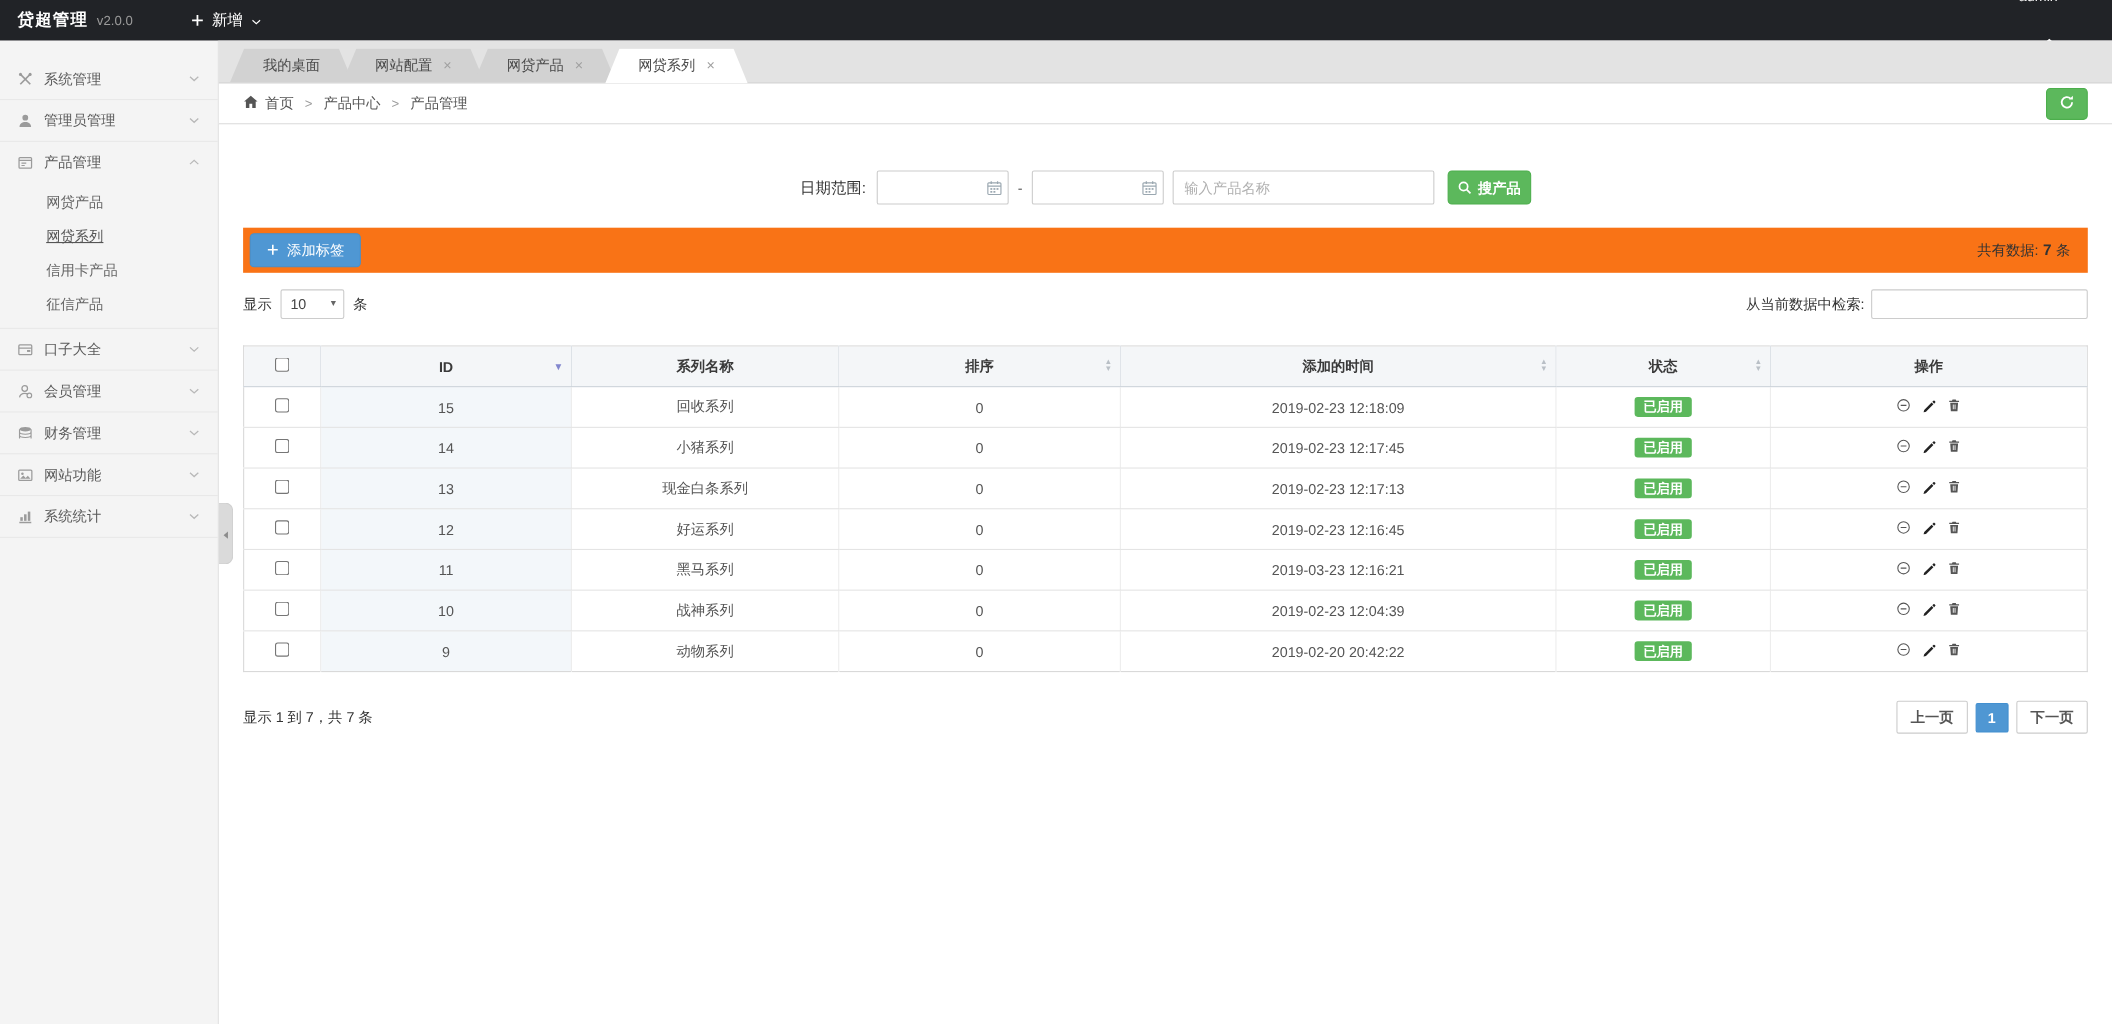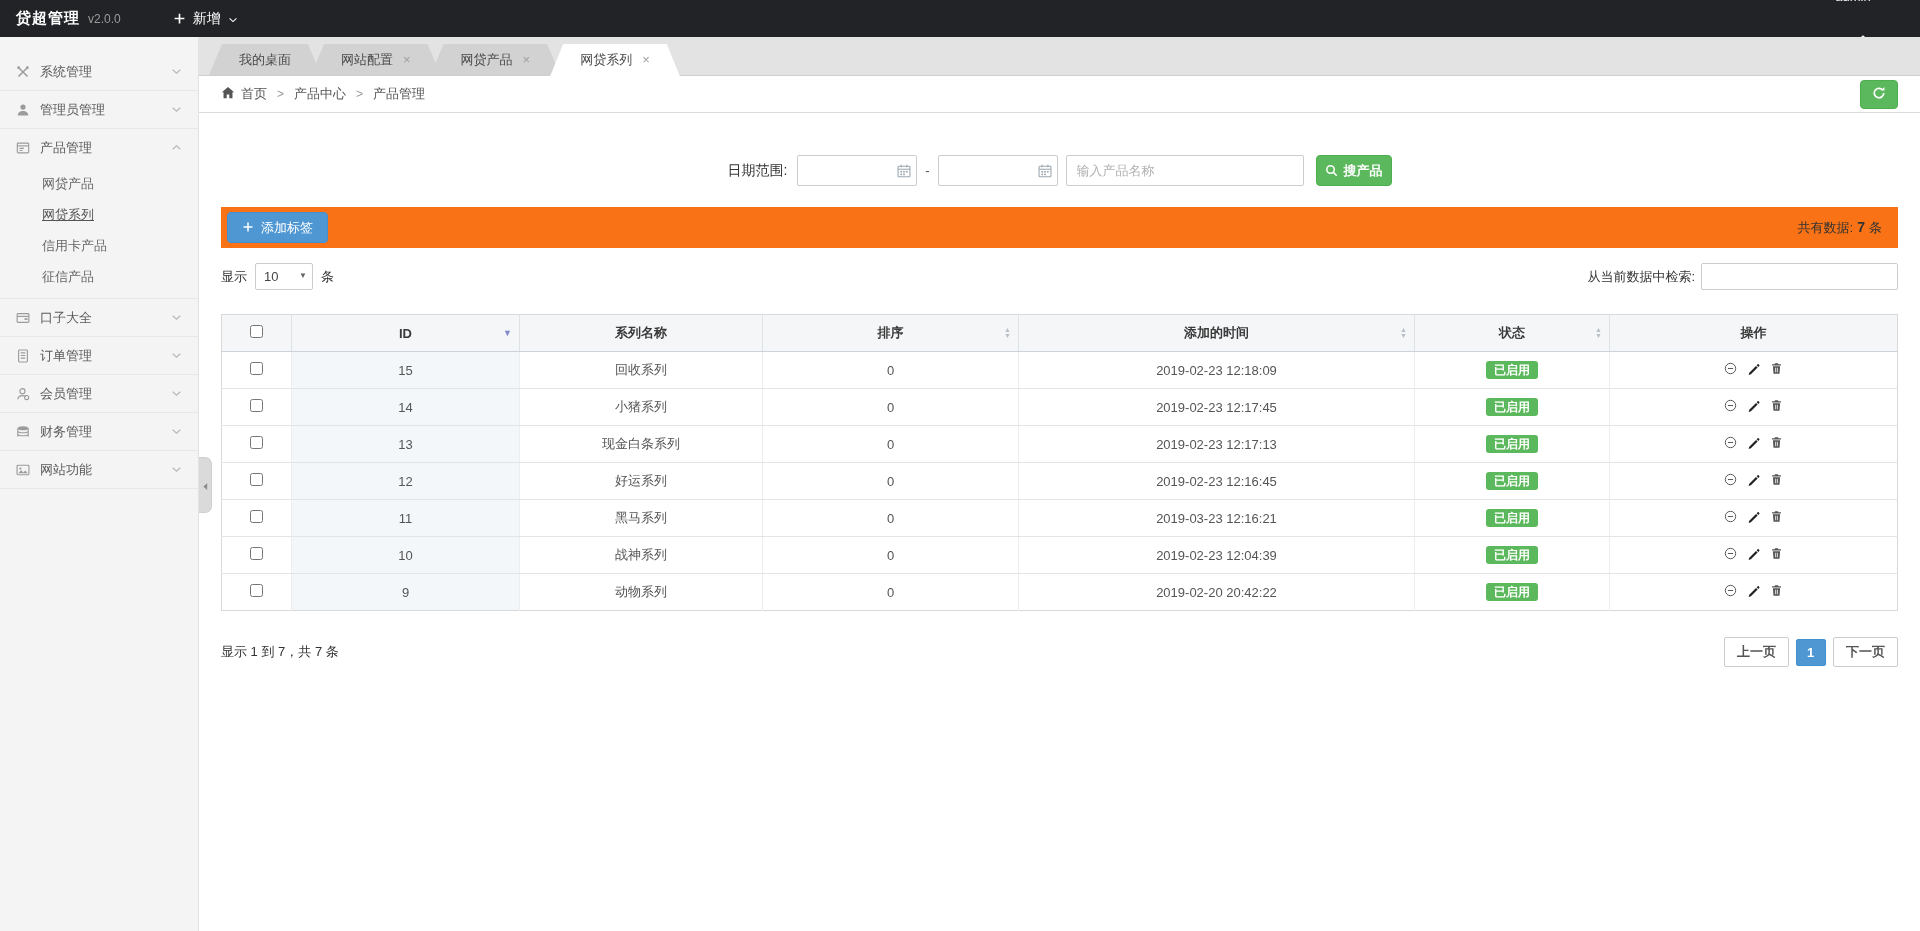--- a/index.html
+++ b/index.html
@@ -245,22 +245,6 @@
               </svg>
             </span>
        <span class="side-label" data-name="sidebar-item-label">口子大全</span>
-       <span class="icon caret" data-name="chevron-down-icon">
-              <svg viewBox="0 0 16 16" fill="currentColor">
-                <path d="M2.5 5.5l5.5 5 5.5-5" fill="none" stroke="currentColor" stroke-width="1.7"></path>
-              </svg>
-            </span>
-     </div>
-        </div>
-        <div class="side-group">
-          <div class="side-item" data-name="sidebar-item-订单管理">
-       <span class="icon side-icon" data-name="order-icon">
-              <svg viewBox="0 0 16 16" fill="currentColor">
-                <rect x="3" y="1.2" width="10" height="13.6" rx="1" fill="none" stroke="currentColor" stroke-width="1.3"></rect>
-                <path d="M5.4 4.4h5.2M5.4 7.4h5.2M5.4 10.4h5.2" stroke="currentColor" stroke-width="1.2"></path>
-              </svg>
-            </span>
-       <span class="side-label" data-name="sidebar-item-label">订单管理</span>
        <span class="icon caret" data-name="chevron-down-icon">
               <svg viewBox="0 0 16 16" fill="currentColor">
                 <path d="M2.5 5.5l5.5 5 5.5-5" fill="none" stroke="currentColor" stroke-width="1.7"></path>

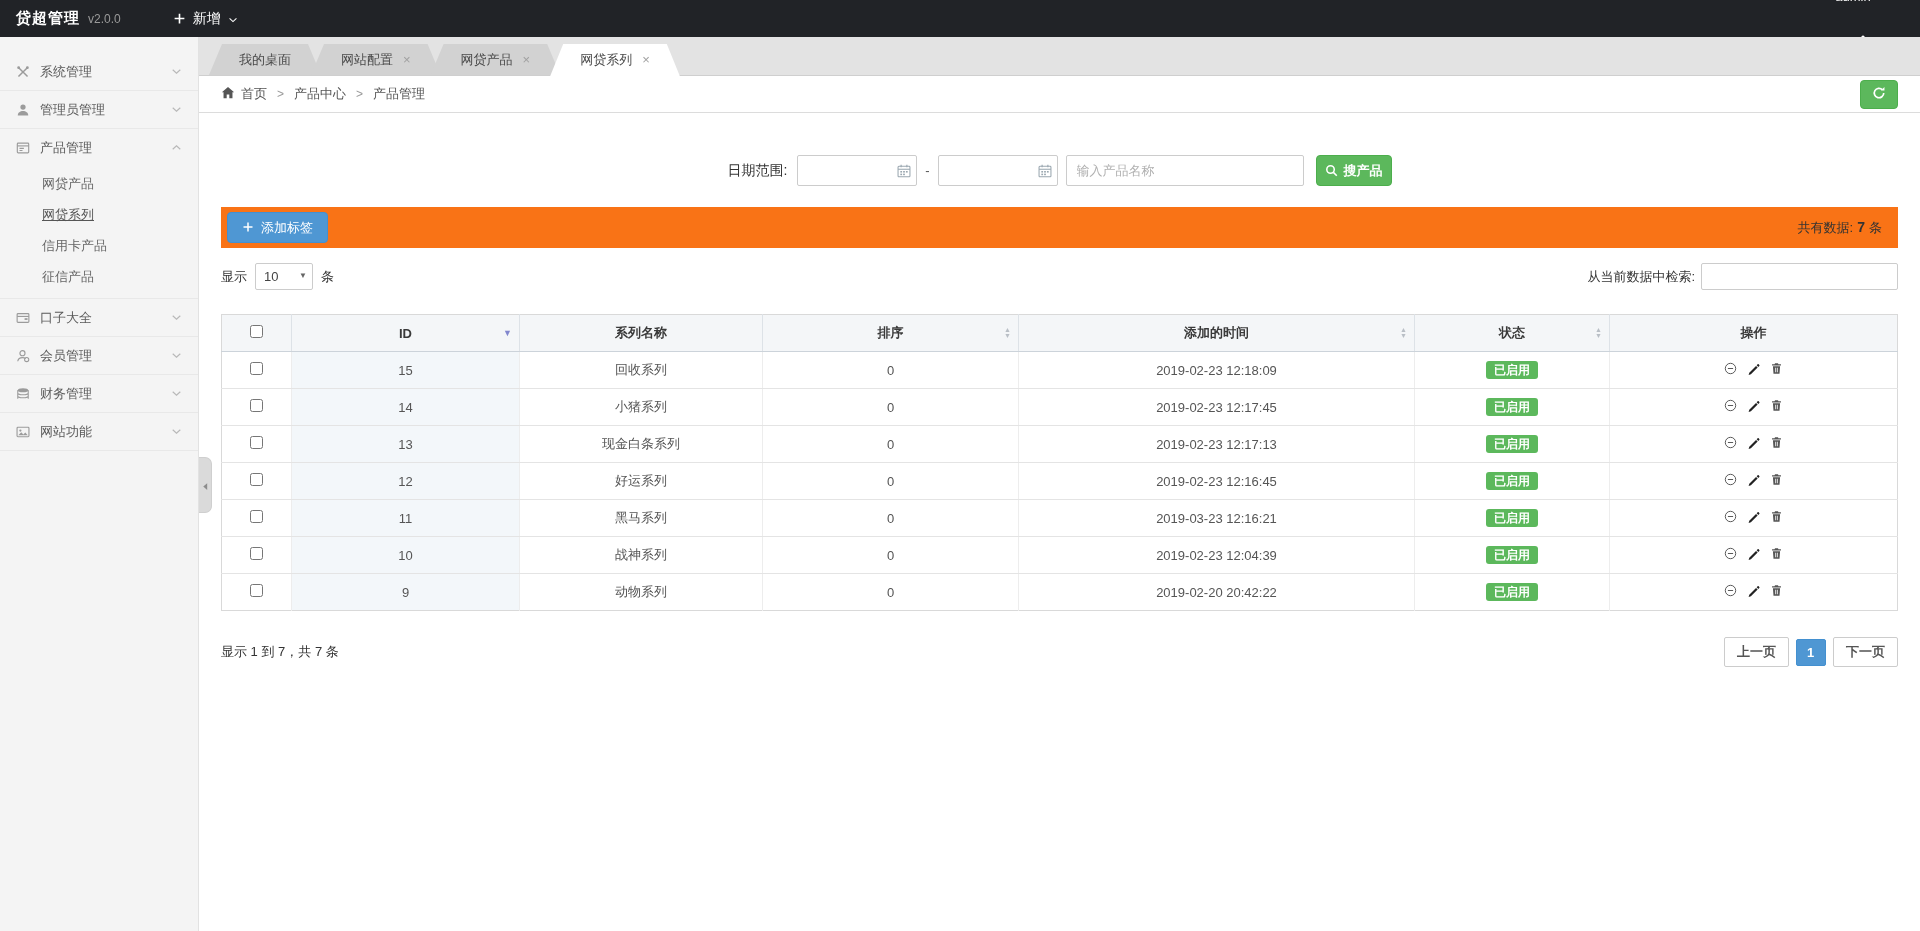--- a/index.html
+++ b/index.html
@@ -295,6 +295,24 @@
               </svg>
             </span>
        <span class="side-label" data-name="sidebar-item-label">网站功能</span>
+       <span class="icon caret" data-name="chevron-down-icon">
+              <svg viewBox="0 0 16 16" fill="currentColor">
+                <path d="M2.5 5.5l5.5 5 5.5-5" fill="none" stroke="currentColor" stroke-width="1.7"></path>
+              </svg>
+            </span>
+     </div>
+        </div>
+        <div class="side-group">
+          <div class="side-item" data-name="sidebar-item-系统统计">
+       <span class="icon side-icon" data-name="stats-icon">
+              <svg viewBox="0 0 16 16" fill="currentColor">
+                <path d="M1.8 13h12.4v1.4H1.8z"></path>
+                <rect x="2.8" y="8.2" width="2.6" height="3.8"></rect>
+                <rect x="6.7" y="5.2" width="2.6" height="6.8"></rect>
+                <rect x="10.6" y="2.4" width="2.6" height="9.6"></rect>
+              </svg>
+            </span>
+       <span class="side-label" data-name="sidebar-item-label">系统统计</span>
        <span class="icon caret" data-name="chevron-down-icon">
               <svg viewBox="0 0 16 16" fill="currentColor">
                 <path d="M2.5 5.5l5.5 5 5.5-5" fill="none" stroke="currentColor" stroke-width="1.7"></path>

